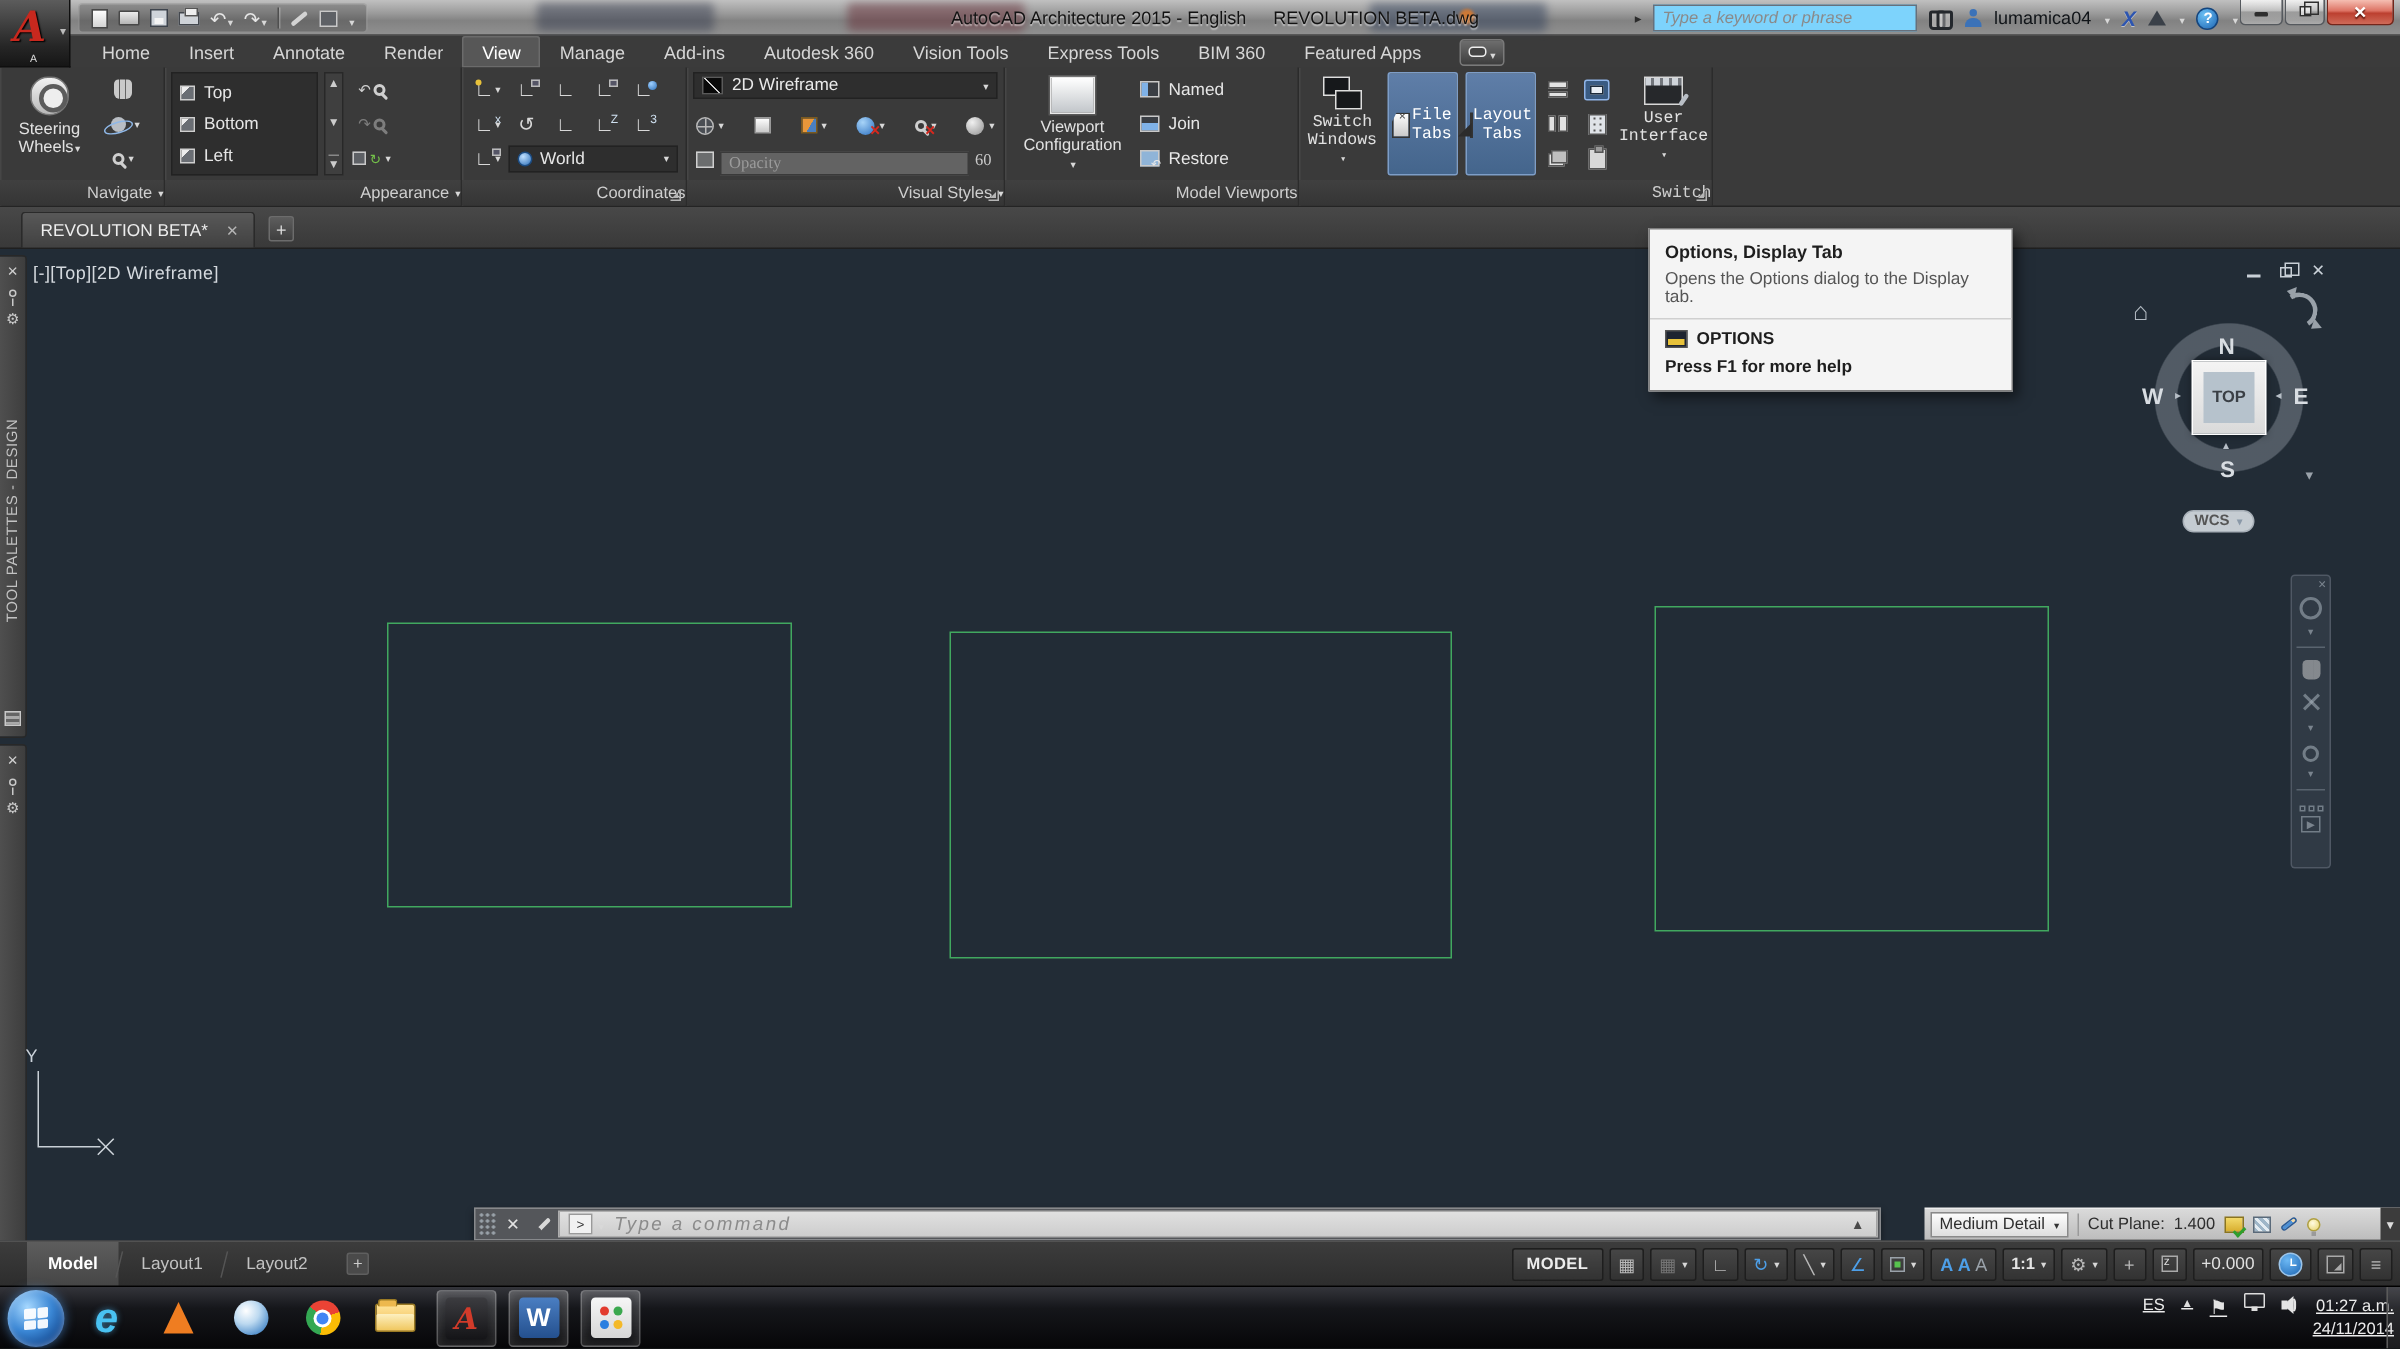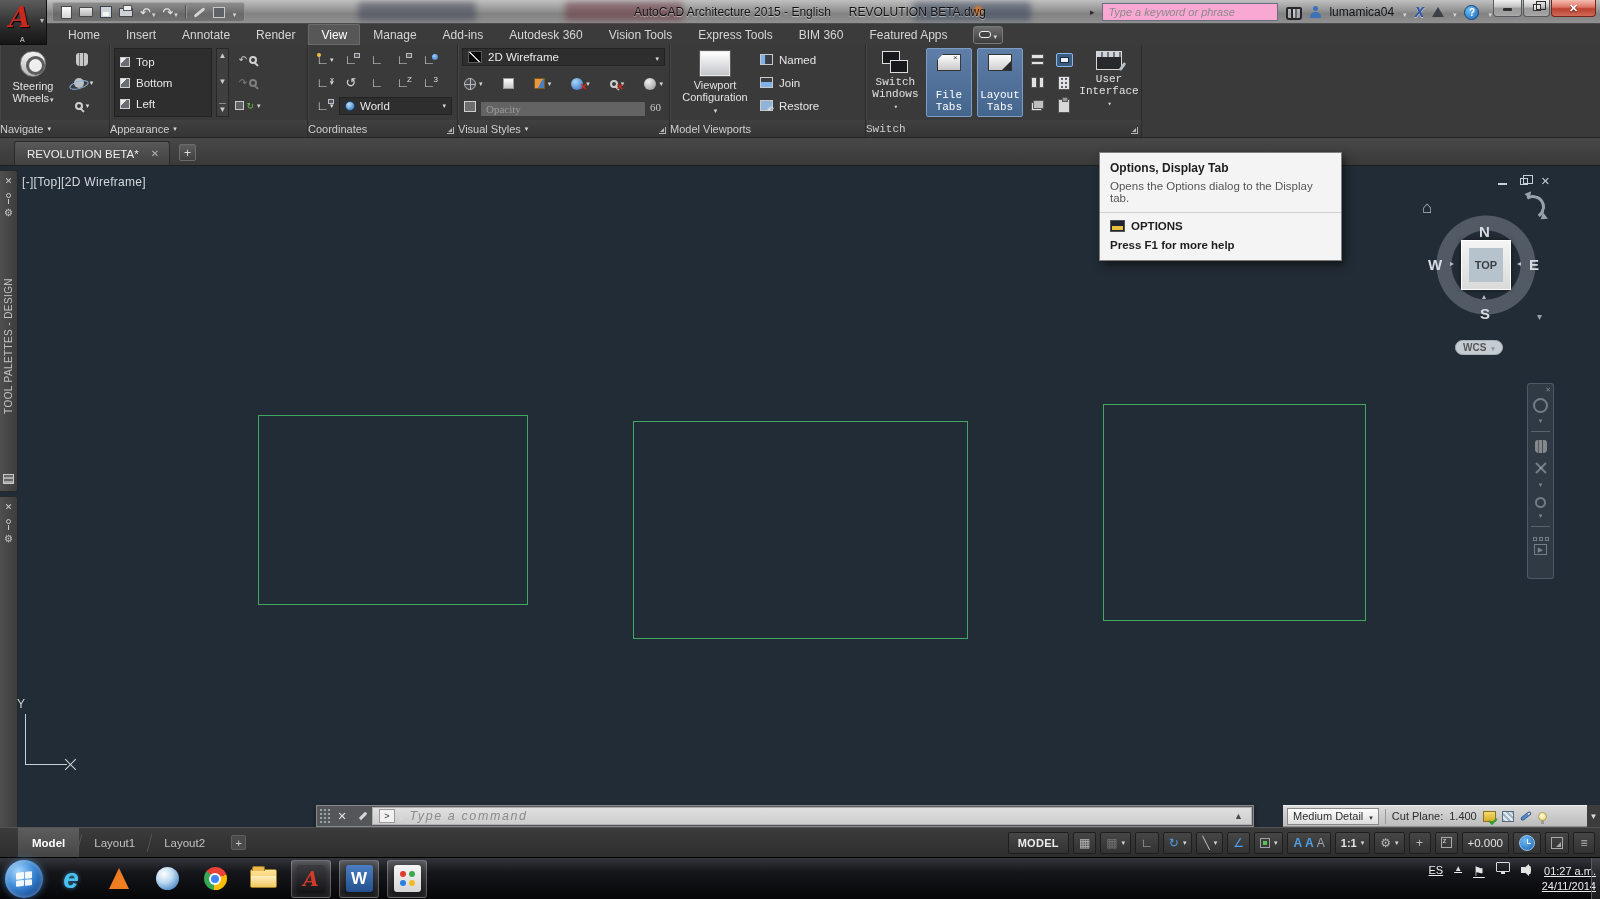--- a/index.html
+++ b/index.html
@@ -53,7 +53,7 @@
   .infocenter{position:absolute;right:108px;top:1px;height:22px;display:flex;align-items:center;
     gap:8px;z-index:50;color:#1c1c1c;}
   .ic-arrow{font-size:9px;color:#2b2b2b;}
-  .ic-input{width:176px;height:18px;background:#f9a8d4;border:1px solid #66707c;
+  .ic-input{width:176px;height:18px;background:#7dd3fc;border:1px solid #66707c;
     font-family:"Liberation Sans",sans-serif;font-size:11px;font-style:italic;color:#444;padding:0 5px;}
   .ic-input::placeholder{color:#8a8a8a;font-style:italic;}
   .i-binoc{position:relative;width:16px;height:10px;}

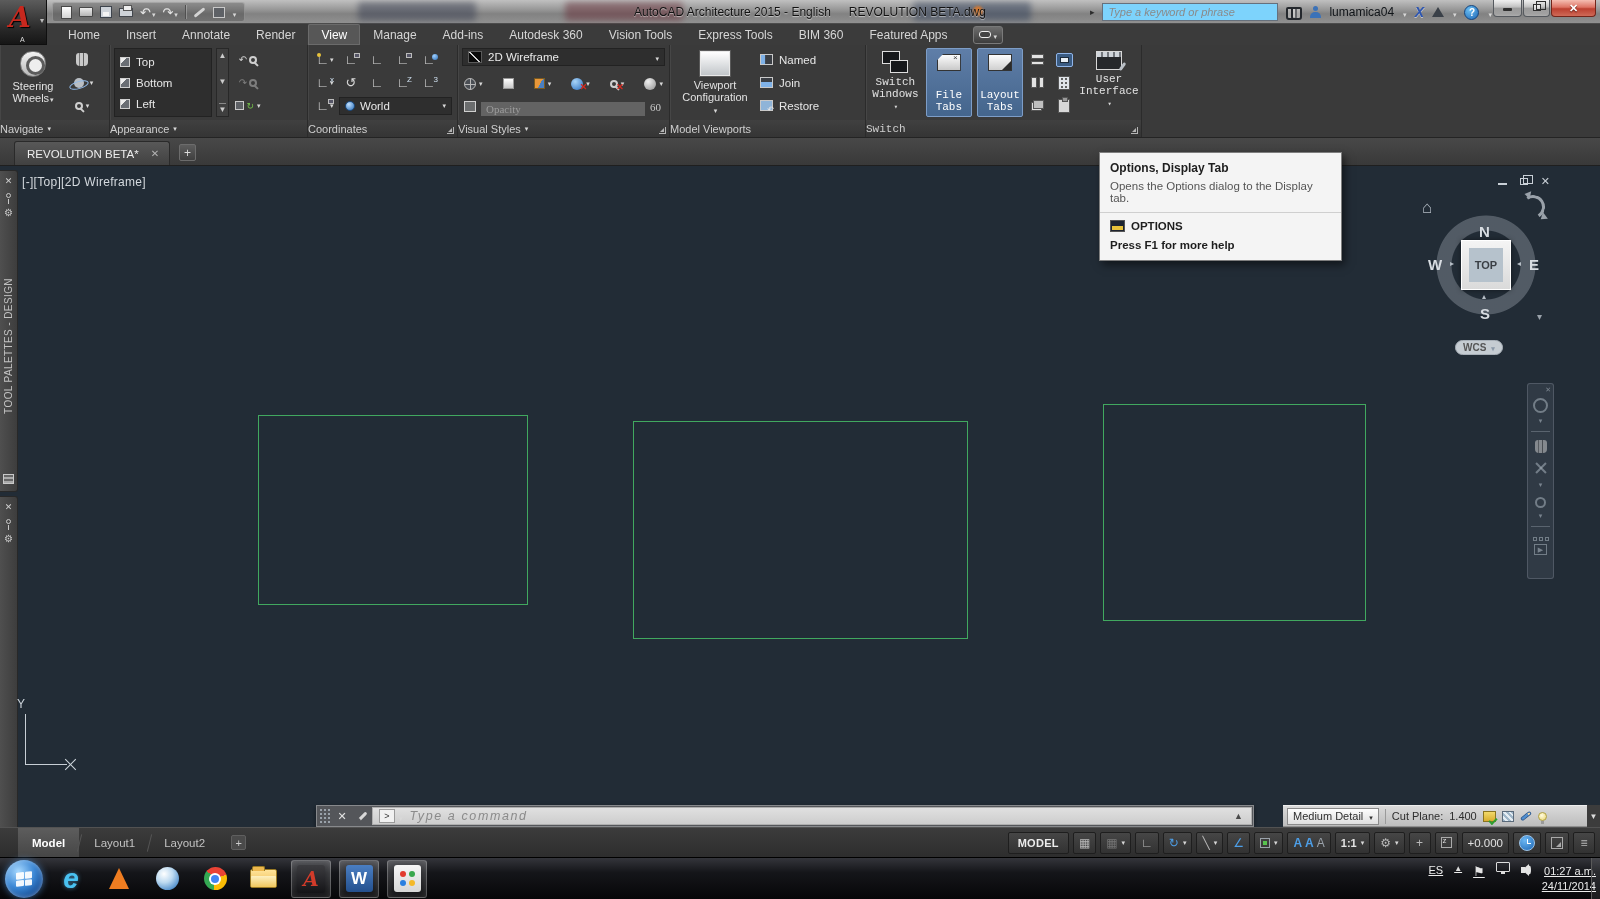--- a/index.html
+++ b/index.html
@@ -189,7 +189,7 @@
   .i-switch::before{content:"";position:absolute;left:0;top:0;width:16px;height:11px;background:#16181b;border:1px solid #dedede;}
   .i-switch::after{content:"";position:absolute;right:0;bottom:0;width:16px;height:11px;background:#16181b;border:1px solid #dedede;}
   .hl-btn{width:47px;border:1px solid #7d9dc7;background:linear-gradient(#5f7ea8,#44658c);
-    border-radius:2px;display:flex;flex-direction:column;align-items:center;justify-content:space-between;
+    border-radius:2px;display:flex;align-items:center;justify-content:space-between;
     padding:5px 2px 3px;color:#fff;font-size:11px;text-align:center;line-height:1.1;}
   .i-filetab{width:24px;height:17px;background:linear-gradient(#fdfdfd,#c9c9c9);border:1px solid #333;
     clip-path:polygon(0 38%,26% 0,100% 0,100% 100%,0 100%);position:relative;}

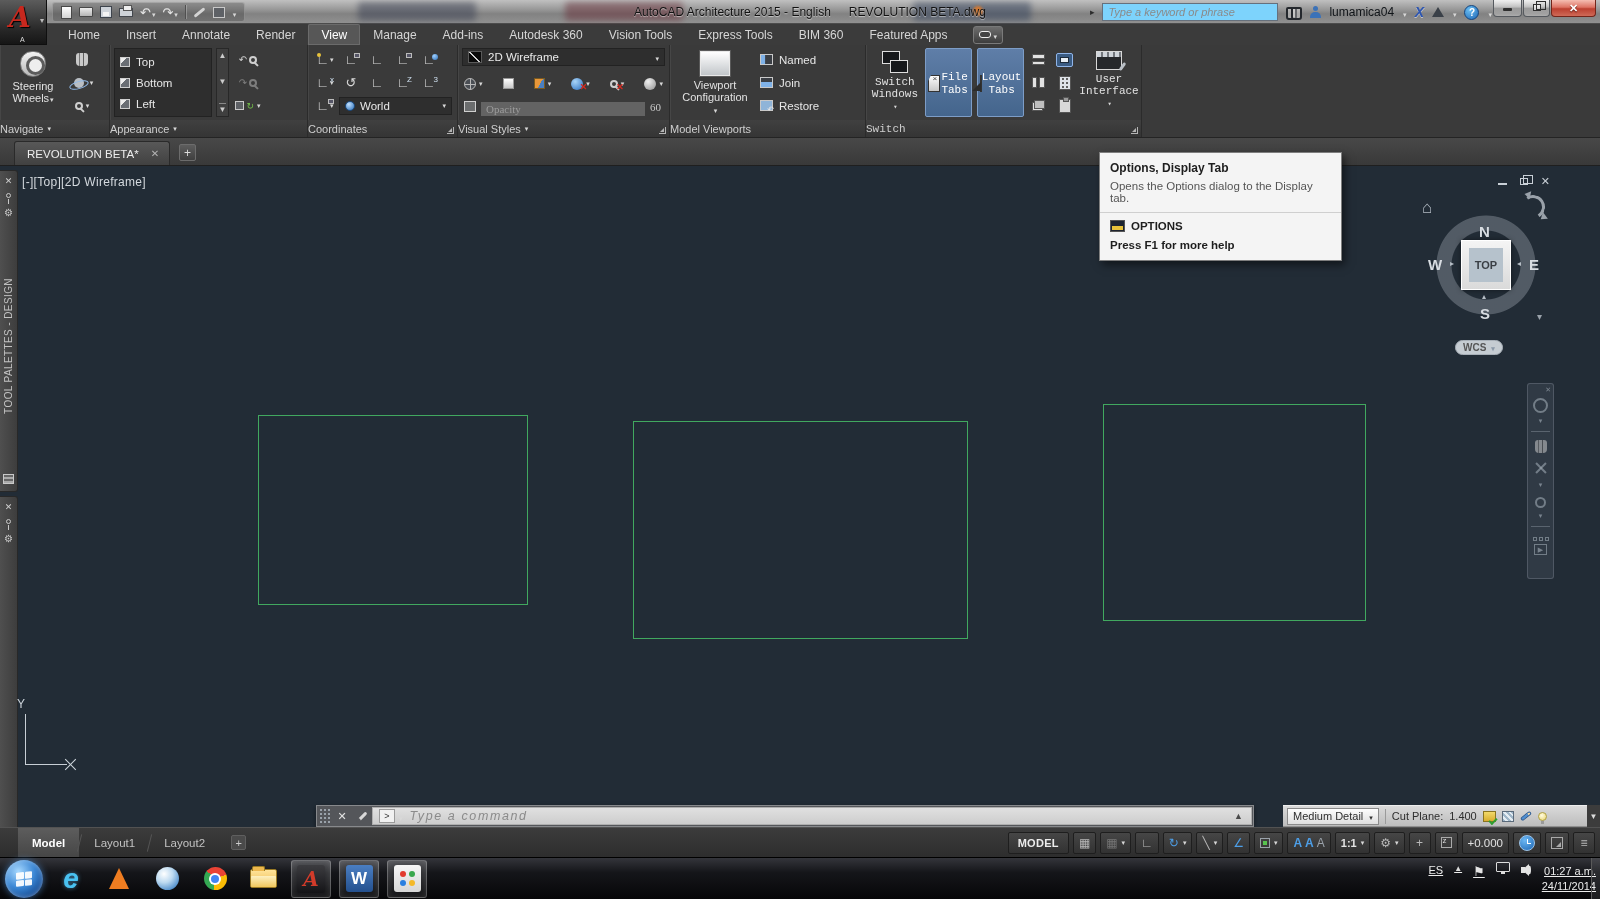--- a/index.html
+++ b/index.html
@@ -97,7 +97,7 @@
     border-bottom:1px solid #242424;display:flex;z-index:30;}
   .panel{display:flex;flex-direction:column;border-right:1px solid #2b2b2b;box-shadow:inset 1px 0 0 #464646;}
   .panel-body{flex:1;display:flex;padding:3px 4px;gap:4px;}
-  .panel-label{height:17px;display:flex;align-items:center;justify-content:flex-start;gap:3px;
+  .panel-label{height:17px;display:flex;align-items:center;justify-content:flex-end;gap:3px;
     font-size:11px;color:#cfcfcf;background:linear-gradient(#404040,#353535);position:relative;}
   .launcher{position:absolute;right:3px;bottom:3px;width:7px;height:7px;
     border-right:1px solid #b5b5b5;border-bottom:1px solid #b5b5b5;}

